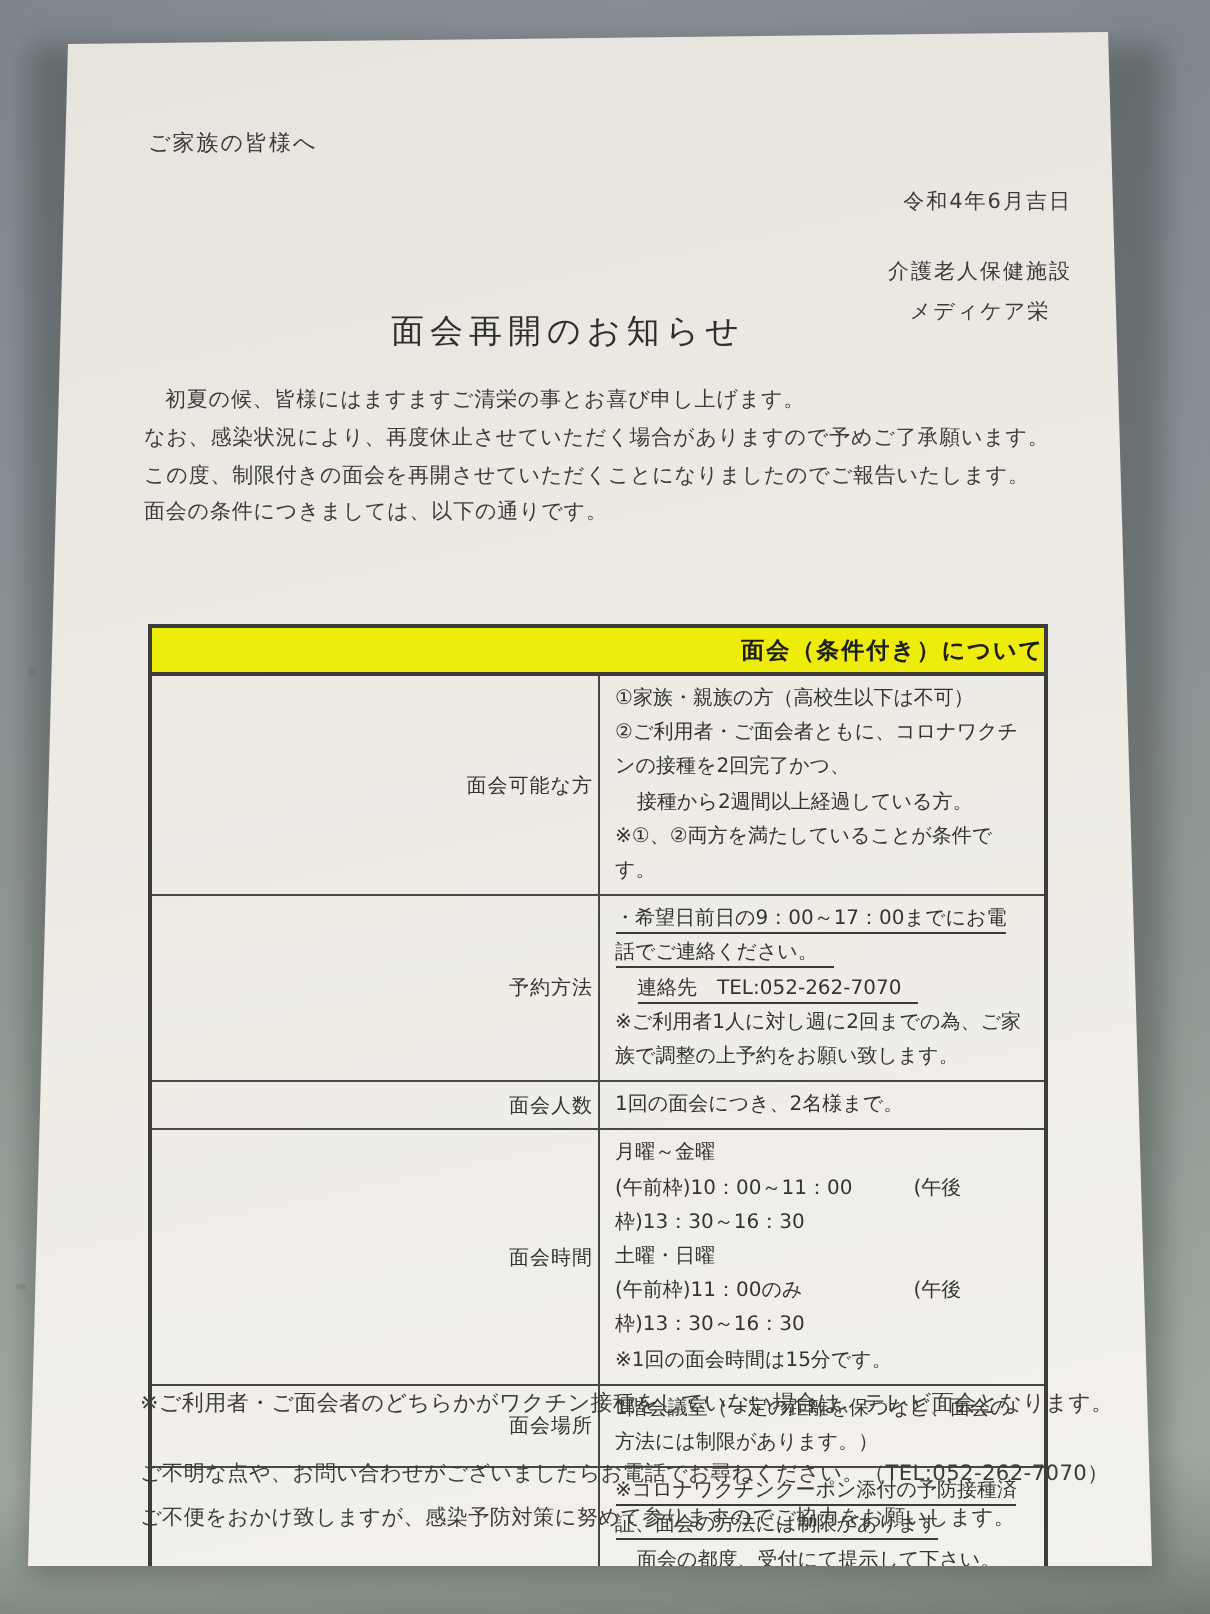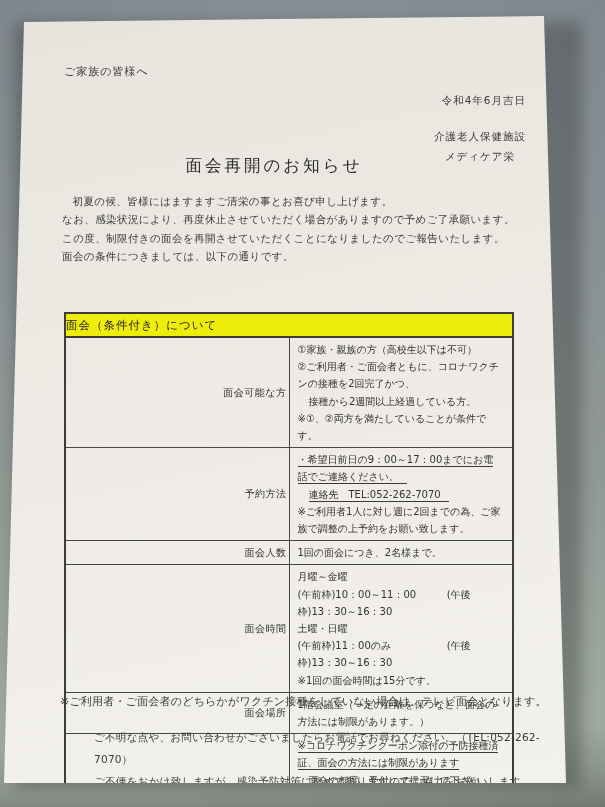--- a/index.html
+++ b/index.html
@@ -19,7 +19,7 @@
   .paper-shadow { position:absolute; left:14px; top:22px; width:568px; height:766px;
     background:rgba(52,58,54,0.38); filter:blur(7px); border-radius:4px; }
   .paper {
-    position:absolute; left:4px; top:16px; width:562px; height:769px;
+    position:absolute; left:14px; top:16px; width:562px; height:769px;
     clip-path:polygon(20px 6px, 540px 0px, 562px 767px, 0px 767px);
     background:linear-gradient(168deg,#e7e4de 0%, #edeae4 40%, #f3f1ec 100%);
     color:#3b3b3b;

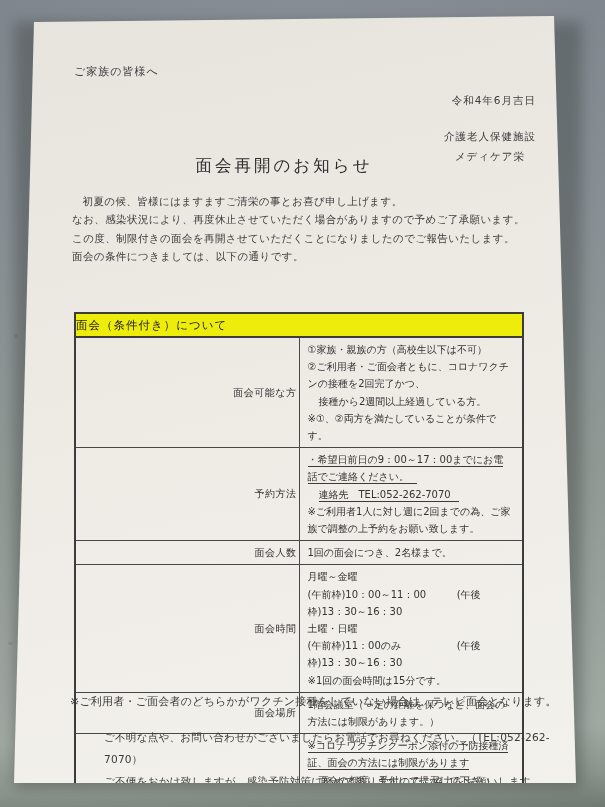--- a/index.html
+++ b/index.html
@@ -30,7 +30,7 @@
   .orgblock  { right:40px; top:110px; font-size:10.5px; text-align:center; line-height:20px; letter-spacing:1px; }
   .title     { left:0; right:22px; top:139px; text-align:center; font-size:16.5px; letter-spacing:3px; color:#2f2f2f; }
   .bodypar   { left:58px; top:176px; font-size:10.5px; line-height:18.3px; letter-spacing:0.4px; }
-  .indent1   { text-indent:1em; }
+  .indent1   { text-indent:1em;font-family:Liberation Serif, serif; }
   .reopen    { left:58px; top:261px; font-size:10.7px; letter-spacing:0.4px; }
   .u   { border-bottom:1.2px solid #3a3a3a; padding-bottom:1px; }
   .upad{ padding-right:8px; }

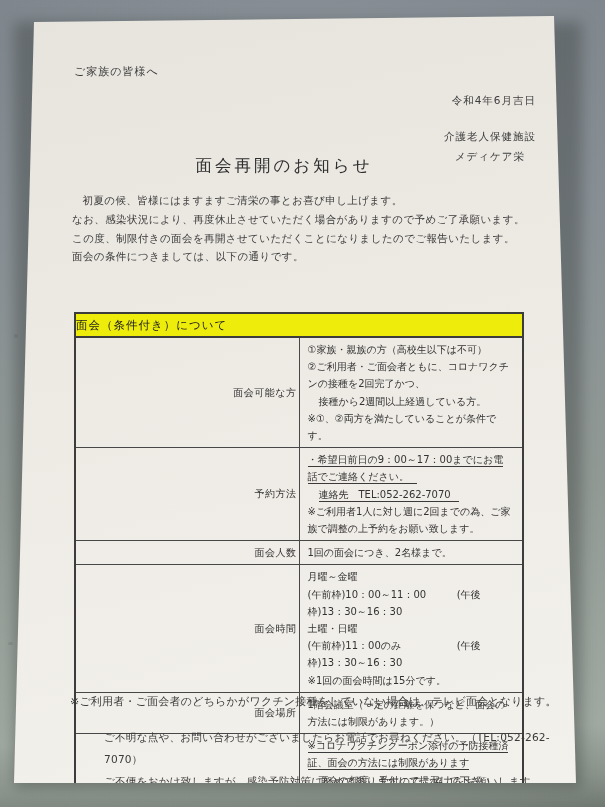--- a/index.html
+++ b/index.html
@@ -40,7 +40,7 @@
     border-collapse:collapse; font-size:10px; color:#333; table-layout:fixed; }
   table.cond td { border:1px solid #474747; vertical-align:middle; }
   table.cond { border:2px solid #3c3c3c; }
-  td.thdr { height:24px; text-align:left; font-weight:normal; font-size:11.5px;
+  td.thdr { height:24px; text-align:right; font-weight:bold; font-size:11.5px;
     letter-spacing:1px; border-bottom:2px solid #3c3c3c !important; color:#1e1e1e; }
   td.lbl { width:92px; text-align:right; font-size:10px; letter-spacing:0.5px; padding:0 2px; }
   td.cnt { padding:3px 10px 3px 8px; line-height:17.2px; vertical-align:top; }

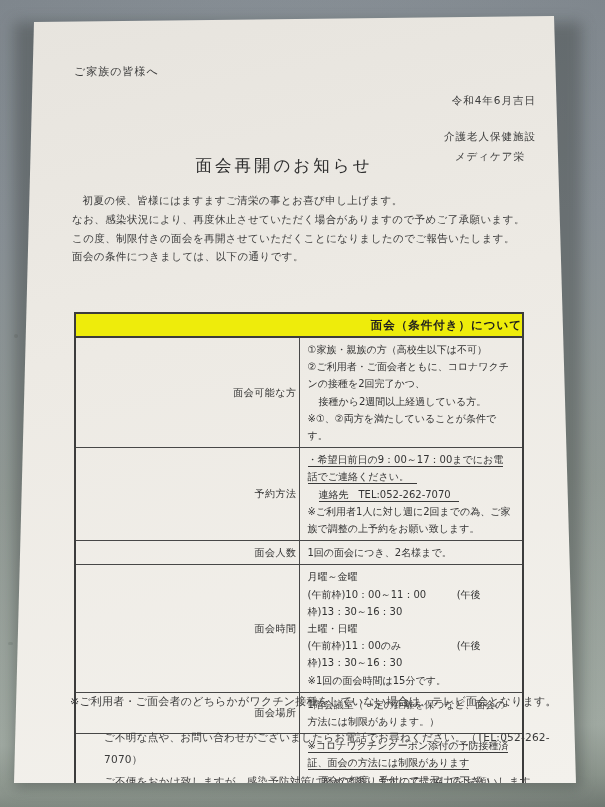--- a/index.html
+++ b/index.html
@@ -49,7 +49,7 @@
   .am  { display:inline-block; width:146px; }
 
   .tvnote { left:56px; top:678px; font-size:11px; letter-spacing:0.2px; }
-  .footer { left:56px; top:711px; font-size:10.6px; line-height:21.8px; letter-spacing:0.2px;margin-left:34px; }
+  .footer { left:56px; top:711px; font-size:10.6px; line-height:21.8px; letter-spacing:0.2px; }
 </style>
 </head>
 <body>

